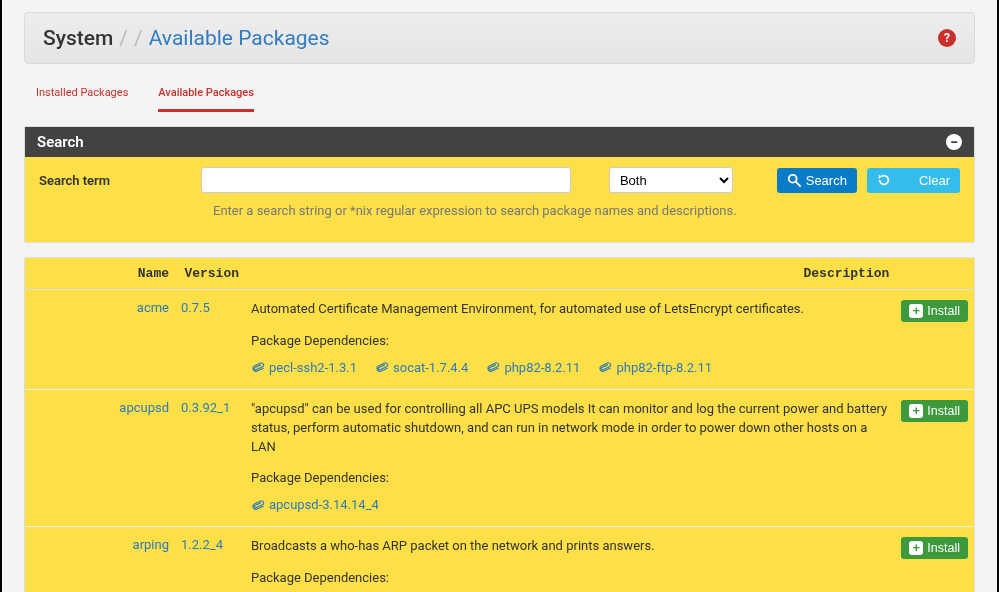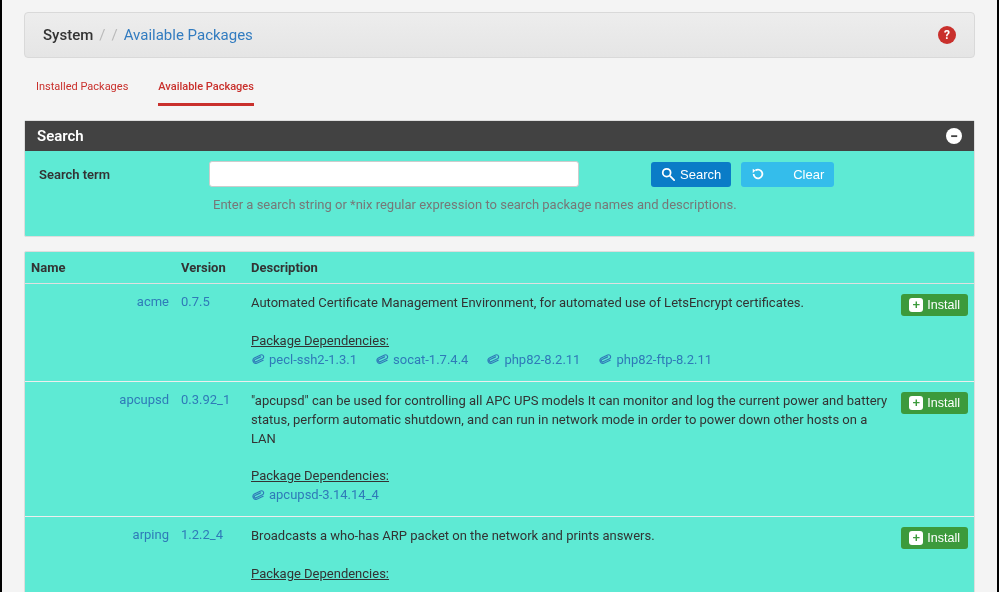--- a/index.html
+++ b/index.html
@@ -32,7 +32,7 @@
     justify-content:space-between;
   }
   .breadcrumb {
-    font-size: 15px;
+    font-size: 21px;
     display:flex;
     gap:6px;
     align-items: baseline;

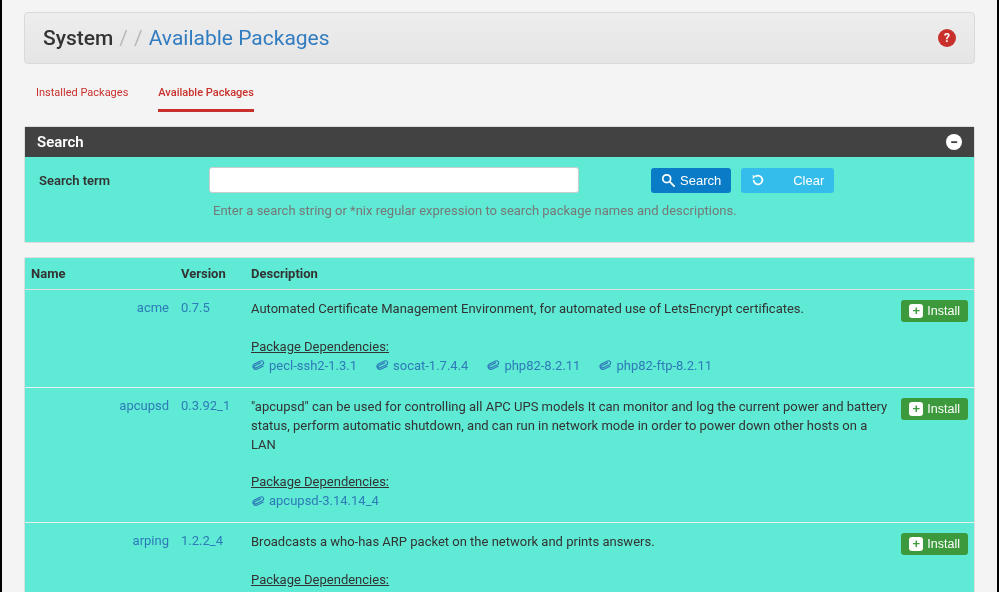--- a/index.html
+++ b/index.html
@@ -54,7 +54,7 @@
   .panel {
     border:1px solid #ddd;
     border-radius:2px;
-    background:#5eead4;
+    background:#fde047;
     margin-bottom:14px;
   }
   .panel-header {

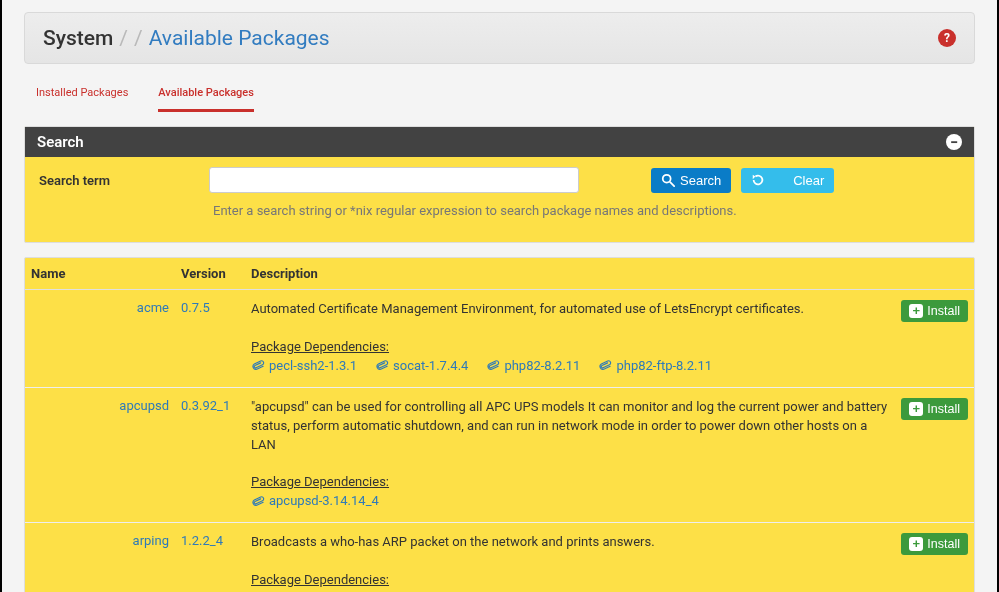--- a/index.html
+++ b/index.html
@@ -168,6 +168,9 @@
         <div class="search-label">Search term</div>
         <input class="search-input" type="text" value="" style="">
         <div style="flex:0 0 18px"></div>
+        <select class="search-select">
+          <option>Both</option>
+        </select>
         <div style="flex:0 0 24px"></div>
         <button class="btn btn-search">
           <svg width="14" height="14" viewBox="0 0 16 16" fill="none">

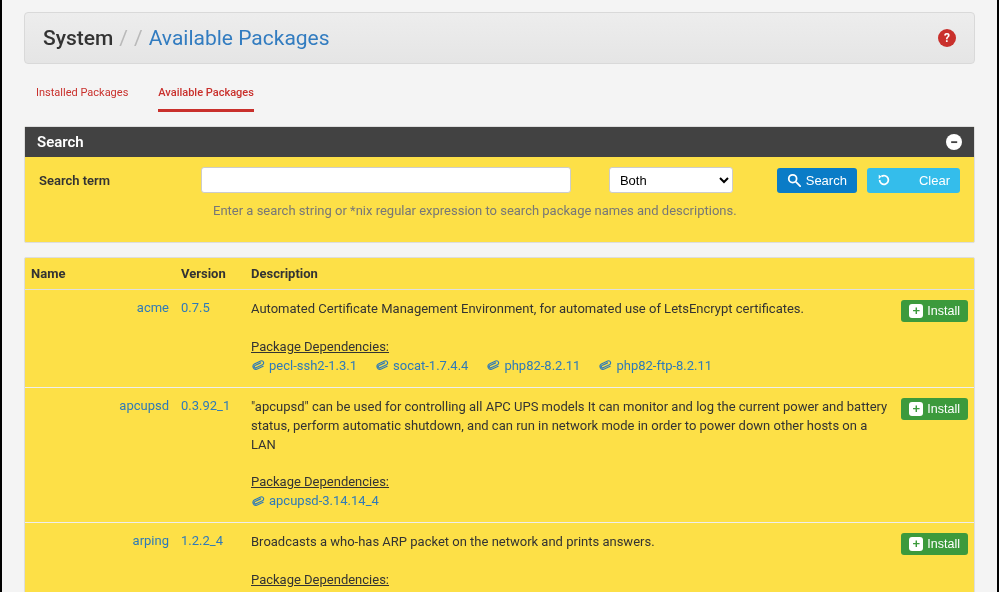--- a/index.html
+++ b/index.html
@@ -98,9 +98,10 @@
   
   .pkg-table { width:100%; border-collapse:collapse; }
   .pkg-table th {
-    text-align:left; font-size:13px; font-weight:700;
+    text-align:right; font-size:13px; font-weight:700;
     padding:8px 6px; color:#333;
     border-bottom:1px solid #e0e0e0;
+    font-family:Liberation Mono, monospace;
   }
   .pkg-table td {
     vertical-align:top;

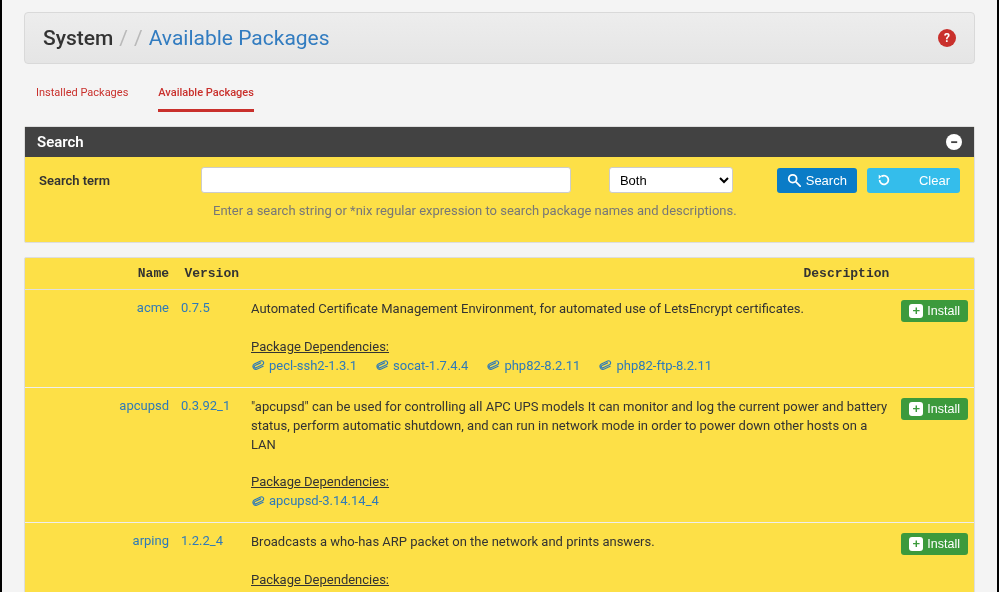--- a/index.html
+++ b/index.html
@@ -115,7 +115,7 @@
   .link { color:#2f7ab8; cursor:pointer; }
   .ver  { color:#2f7ab8;text-align:right; }
   .desc-block { color:#333; line-height:1.45; }
-  .dep-title { margin-top:20px; color:#333;text-decoration:underline; }
+  .dep-title { margin-top:14px; color:#333; }
   .dep-list { margin-top:4px; display:flex; flex-wrap:wrap; gap:18px; }
   .dep-item { display:flex; align-items:center; gap:4px; color:#2f7ab8; cursor:pointer; }
   .clip-icon {

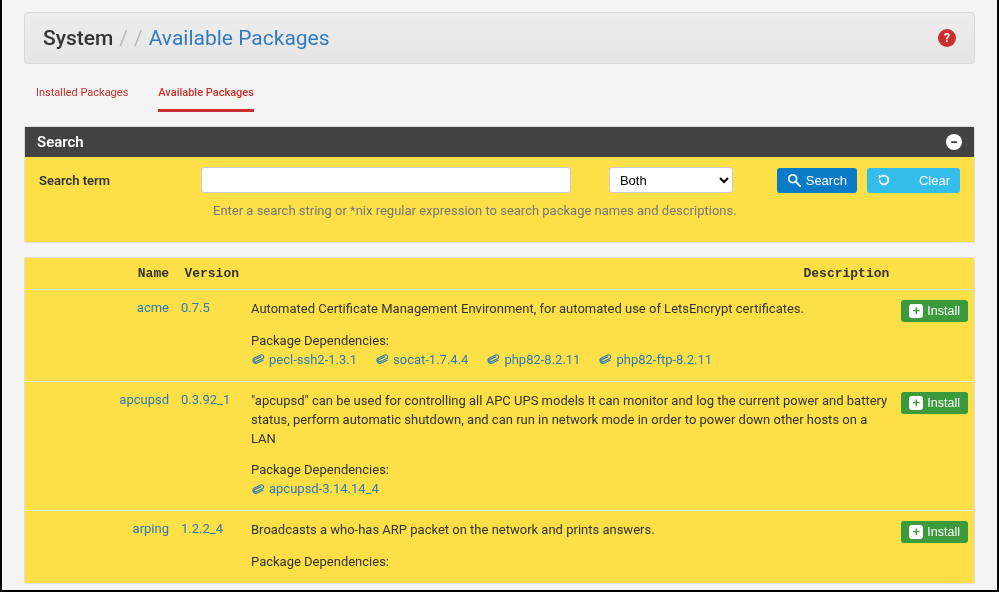--- a/index.html
+++ b/index.html
@@ -116,7 +116,7 @@
   .ver  { color:#2f7ab8;text-align:right; }
   .desc-block { color:#333; line-height:1.45; }
   .dep-title { margin-top:14px; color:#333; }
-  .dep-list { margin-top:4px; display:flex; flex-wrap:wrap; gap:18px; }
+  .dep-list { margin-top:12px; display:flex; flex-wrap:wrap; gap:18px; }
   .dep-item { display:flex; align-items:center; gap:4px; color:#2f7ab8; cursor:pointer; }
   .clip-icon {
     display:inline-block;

